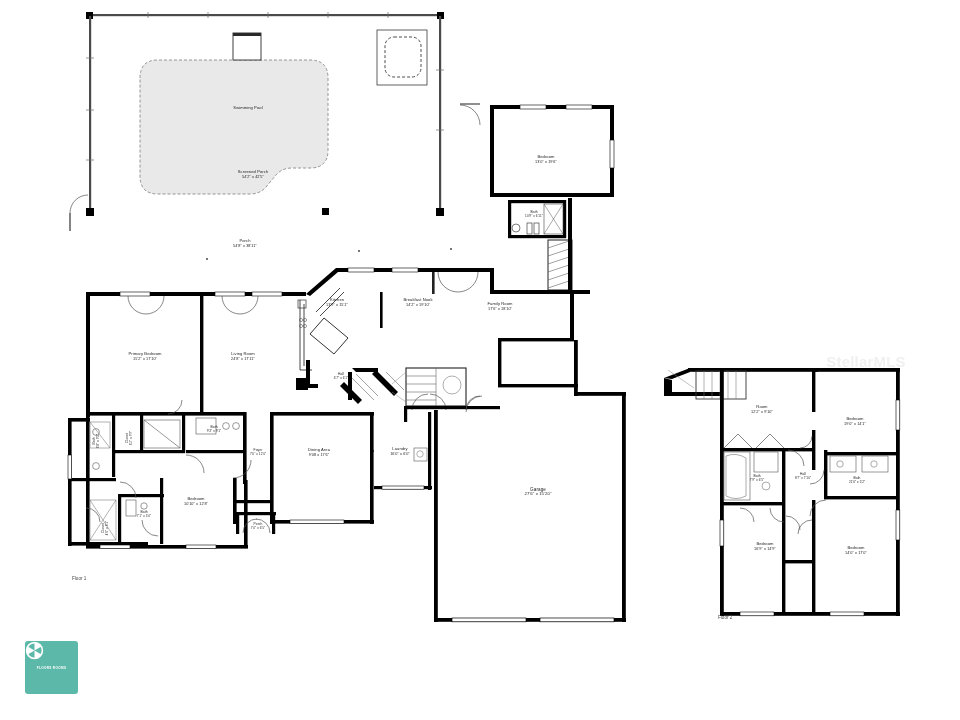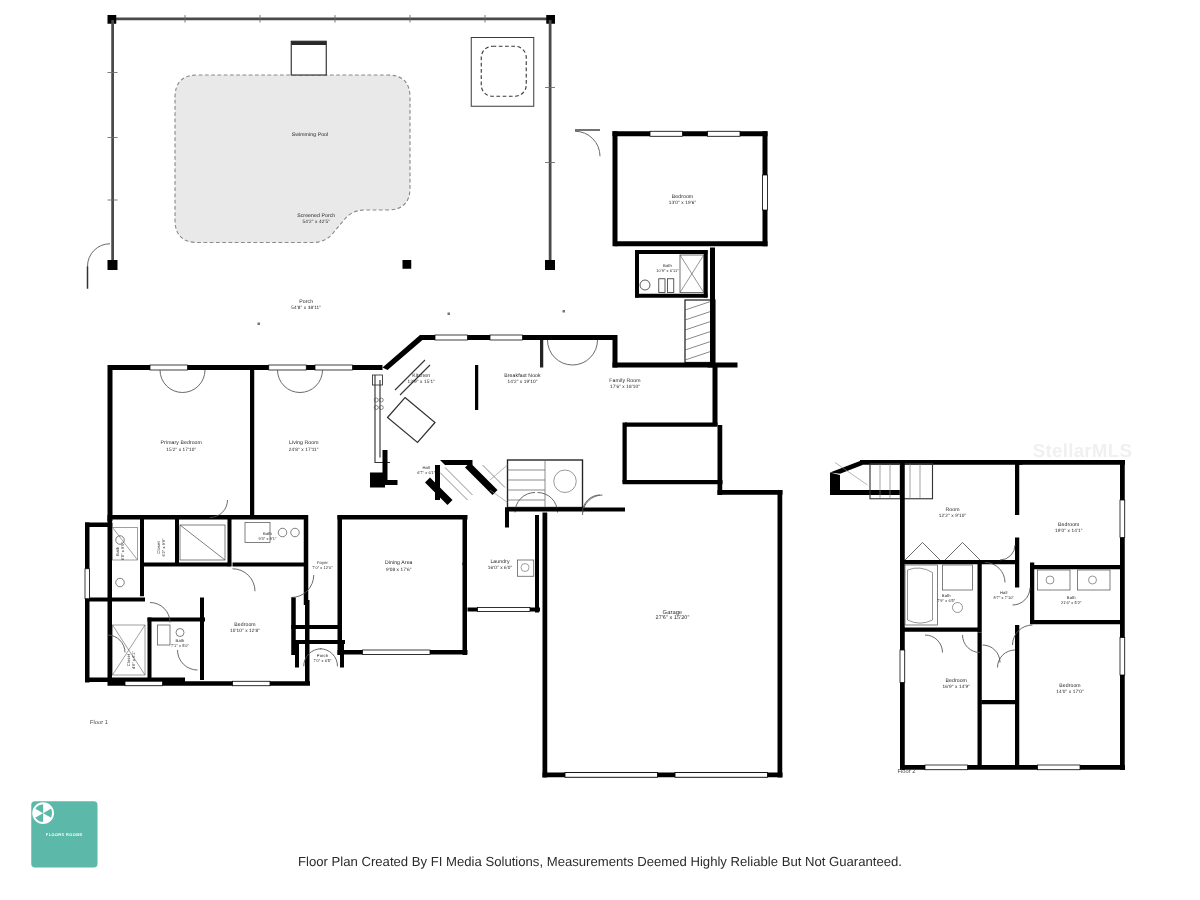--- a/index.html
+++ b/index.html
@@ -499,7 +499,6 @@
     <div class="ltxt">FLOORS ROOMS</div>
   </div>
 
-  <div id="caption">Floor Plan Created By FI Media Solutions, Measurements Deemed Highly Reliable But Not Guaranteed.</div>
 </div>
 
 </body></html>

